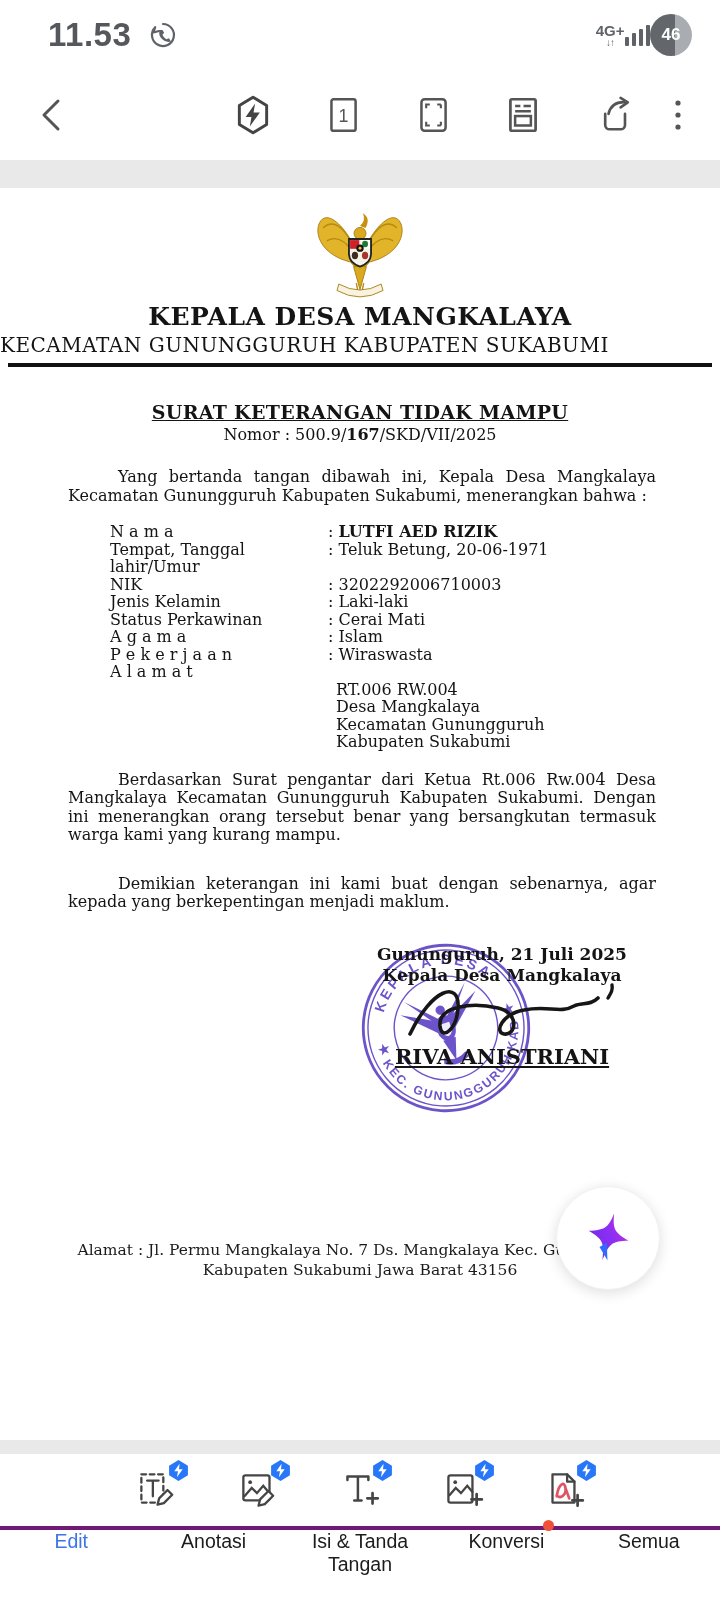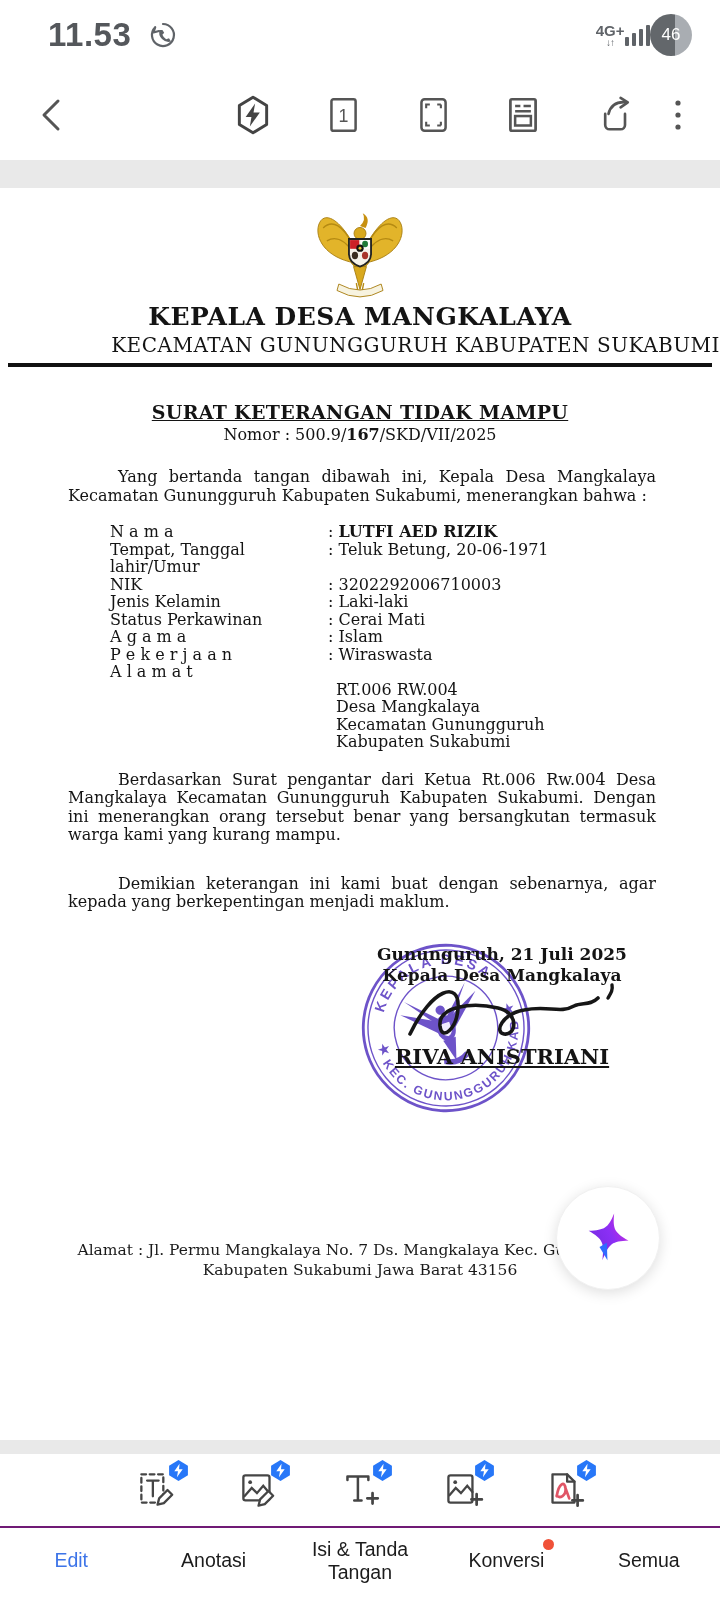--- a/index.html
+++ b/index.html
@@ -17,7 +17,7 @@
   .net .arrows { font-size:10px; letter-spacing:-1px; }
   .sigbars { display:flex; align-items:flex-end; gap:2.5px; height:22px; }
   .sigbars i { width:4.5px; background:#5f6368; border-radius:1px; display:block; }
-  .battery { width:42px; height:42px; border-radius:50%; color:#fff; font-size:17px; font-weight:normal;
+  .battery { width:42px; height:42px; border-radius:50%; color:#fff; font-size:17px; font-weight:bold;
              display:flex; align-items:center; justify-content:center;
              background:linear-gradient(90deg,#63676b 0 60%,#a9adb2 60% 100%); }
 

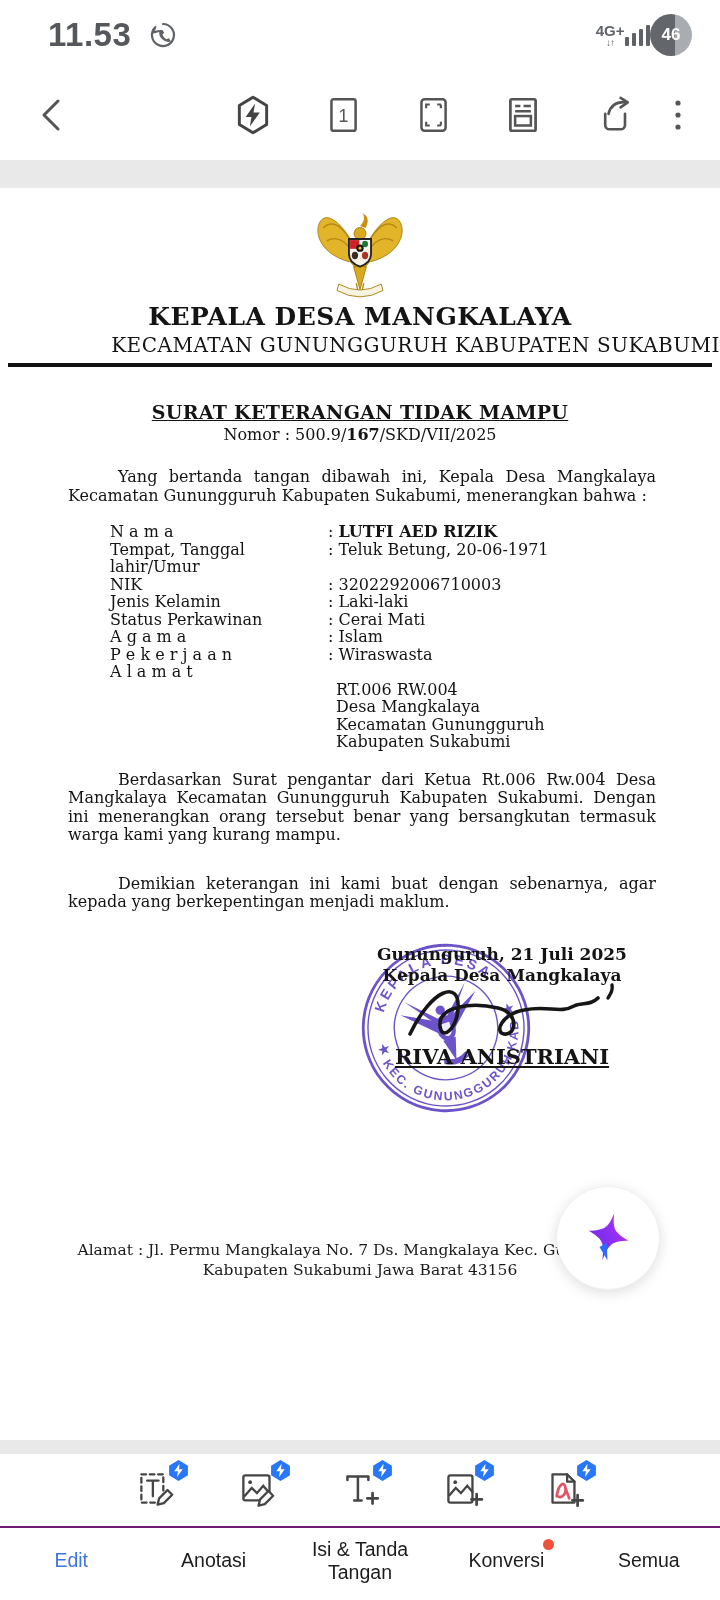--- a/index.html
+++ b/index.html
@@ -33,7 +33,7 @@
           font-family:"DejaVu Serif", serif; color:#141414; }
   .emblem { display:block; margin:12px auto 0; }
   .lh-title { text-align:center; font-size:25px; font-weight:bold; letter-spacing:.5px; line-height:30px; margin-top:2px; }
-  .lh-sub { text-align:right; font-size:20px; line-height:27px; letter-spacing:.5px; }
+  .lh-sub { text-align:left; font-size:20px; line-height:27px; letter-spacing:.5px; }
   .rule { margin:4px 8px 0; height:3px; border-top:3px solid #111; border-bottom:1px solid #111; }
   .doc-title-wrap { margin-top:34px; text-align:center; }
   .doc-title { font-size:19px; font-weight:bold; letter-spacing:.3px; text-decoration:underline; }

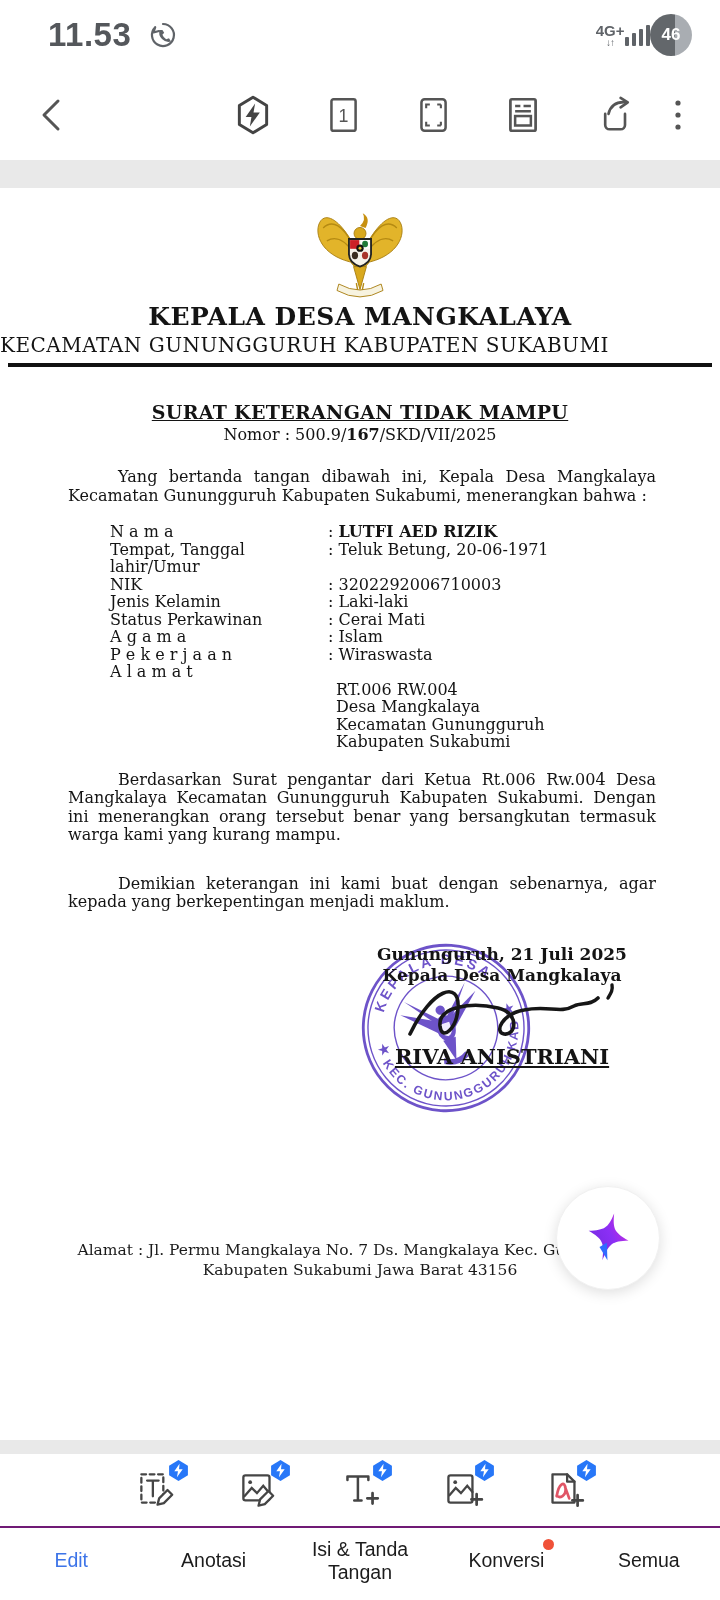--- a/index.html
+++ b/index.html
@@ -69,7 +69,7 @@
   .badge { position:absolute; top:-8px; right:-10px; }
 
   
-  .tab-bar { height:67px; border-top:2px solid #701a75; display:flex; align-items:center; }
+  .tab-bar { height:67px; border-top:4px solid #701a75; display:flex; align-items:flex-start; }
   .tab { flex:1; text-align:center; font-size:19.5px; color:#1c1c1c; line-height:23px; cursor:pointer;
          position:relative; background:none; border:none; font-family:inherit; }
   .tab.active { color:#3d74e8; }

